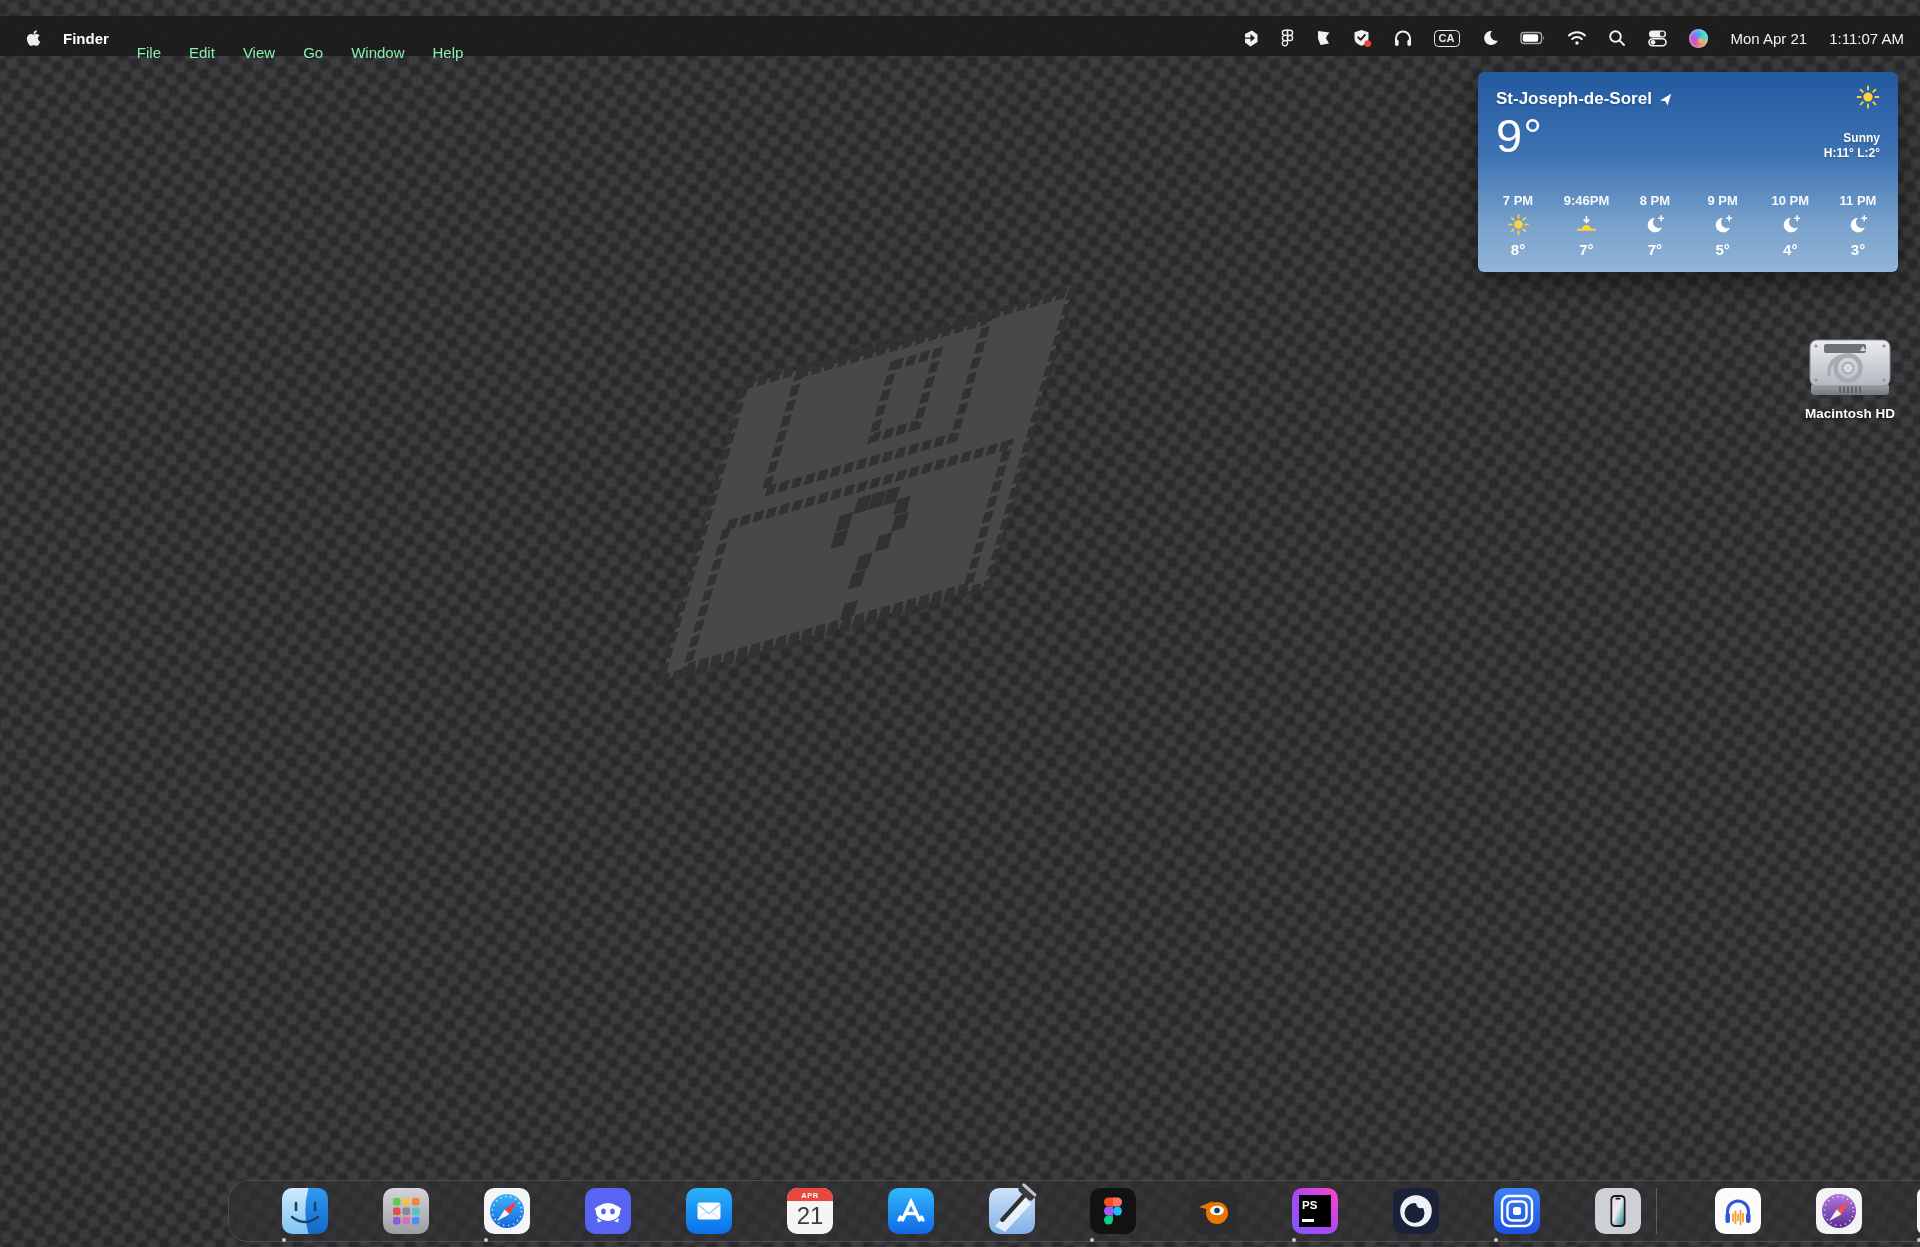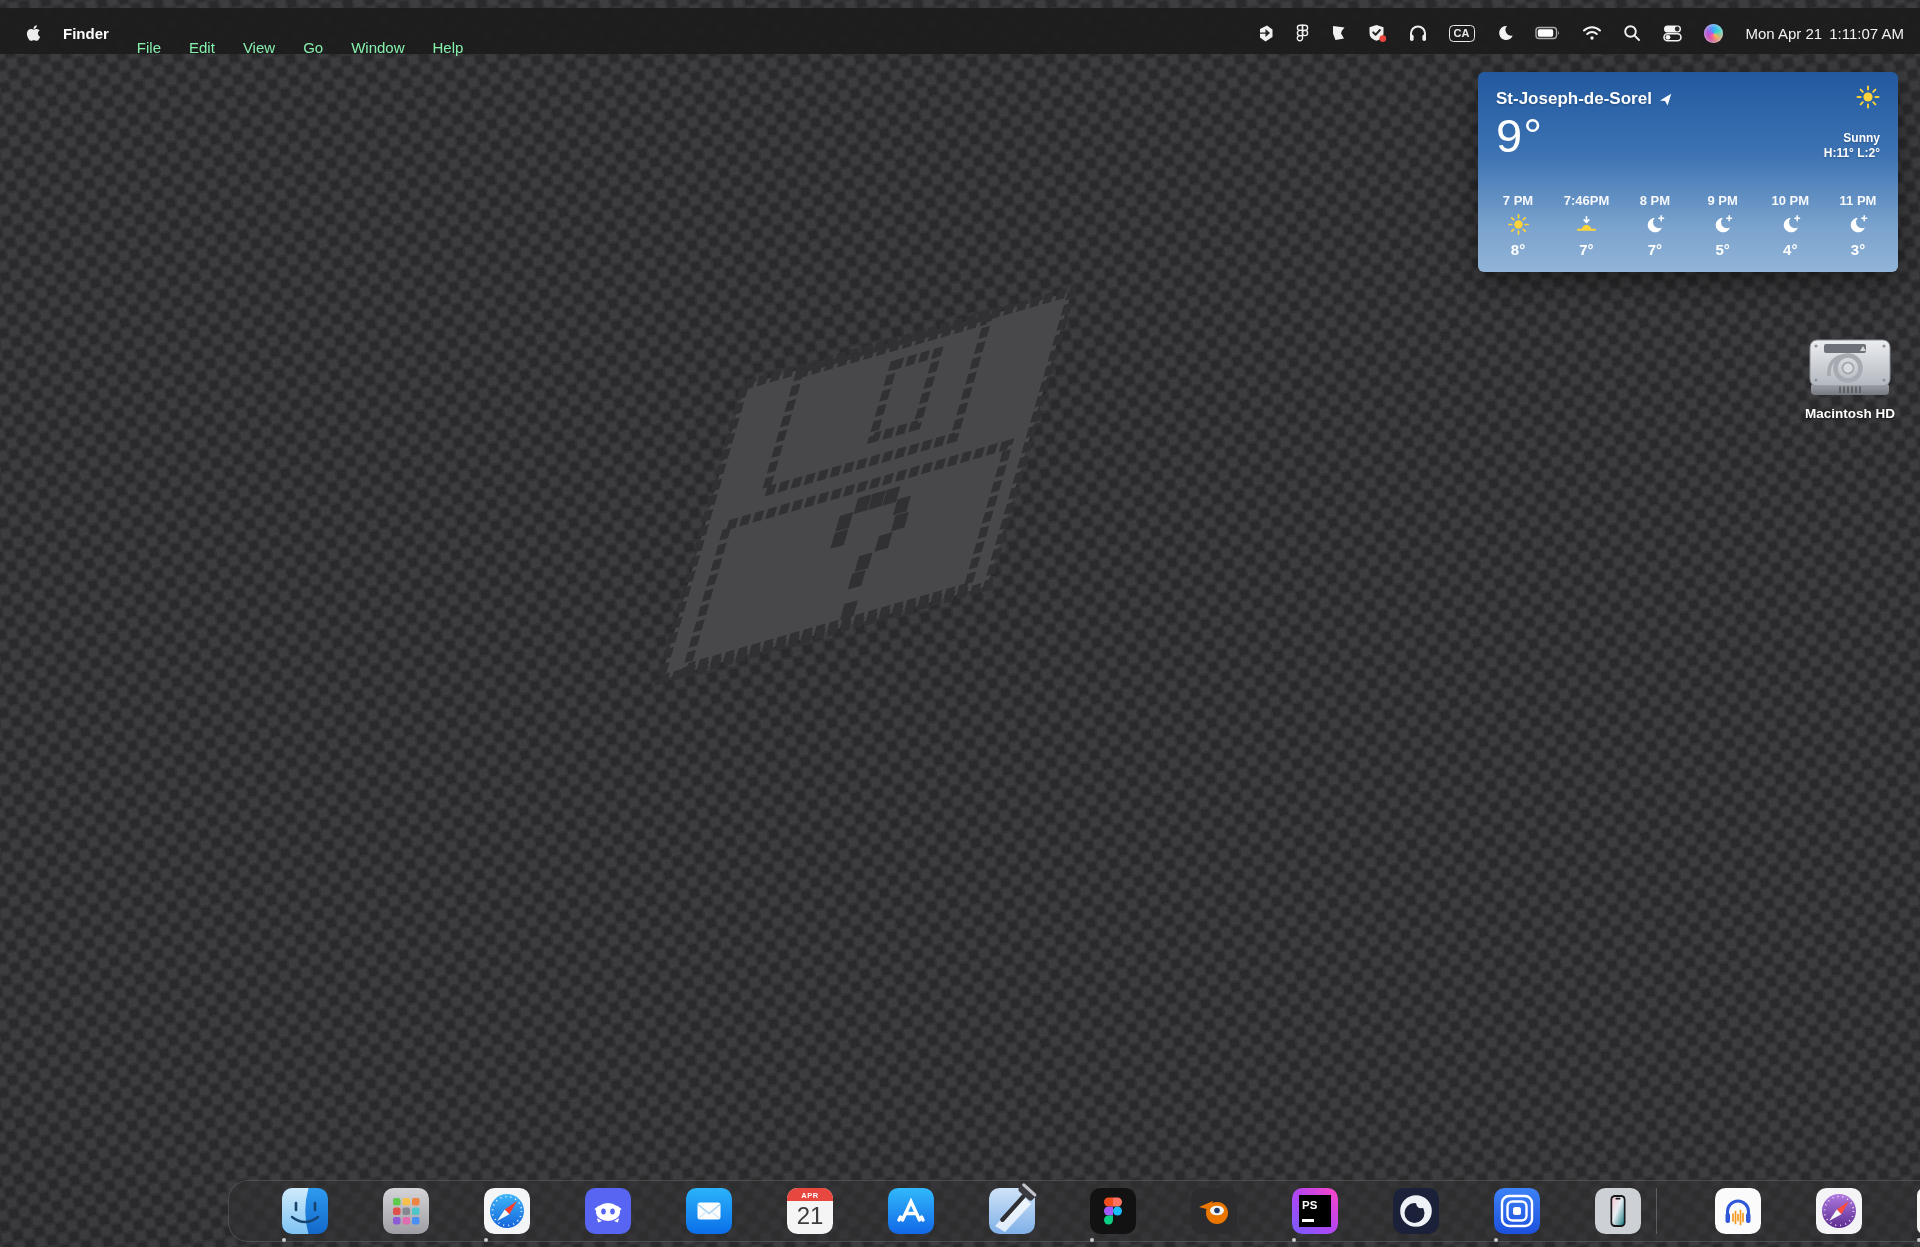--- a/index.html
+++ b/index.html
@@ -19,7 +19,7 @@
   .floppy{position:absolute;left:560px;top:230px;overflow:visible;}
 
   
-  .menubar{position:absolute;left:0;top:8px;width:100%;height:46px;background:rgba(29,29,30,.97);
+  .menubar{position:absolute;left:0;top:16px;width:100%;height:40px;background:rgba(29,29,30,.97);
     display:flex;align-items:center;color:#ececec;font-size:15px;box-sizing:border-box;padding:4px 16px 0 26px;z-index:30;}
   .menubar .left{display:flex;align-items:center;gap:28px;}
   .menubar .appname{font-weight:700;color:#fff;margin-left:8px;}

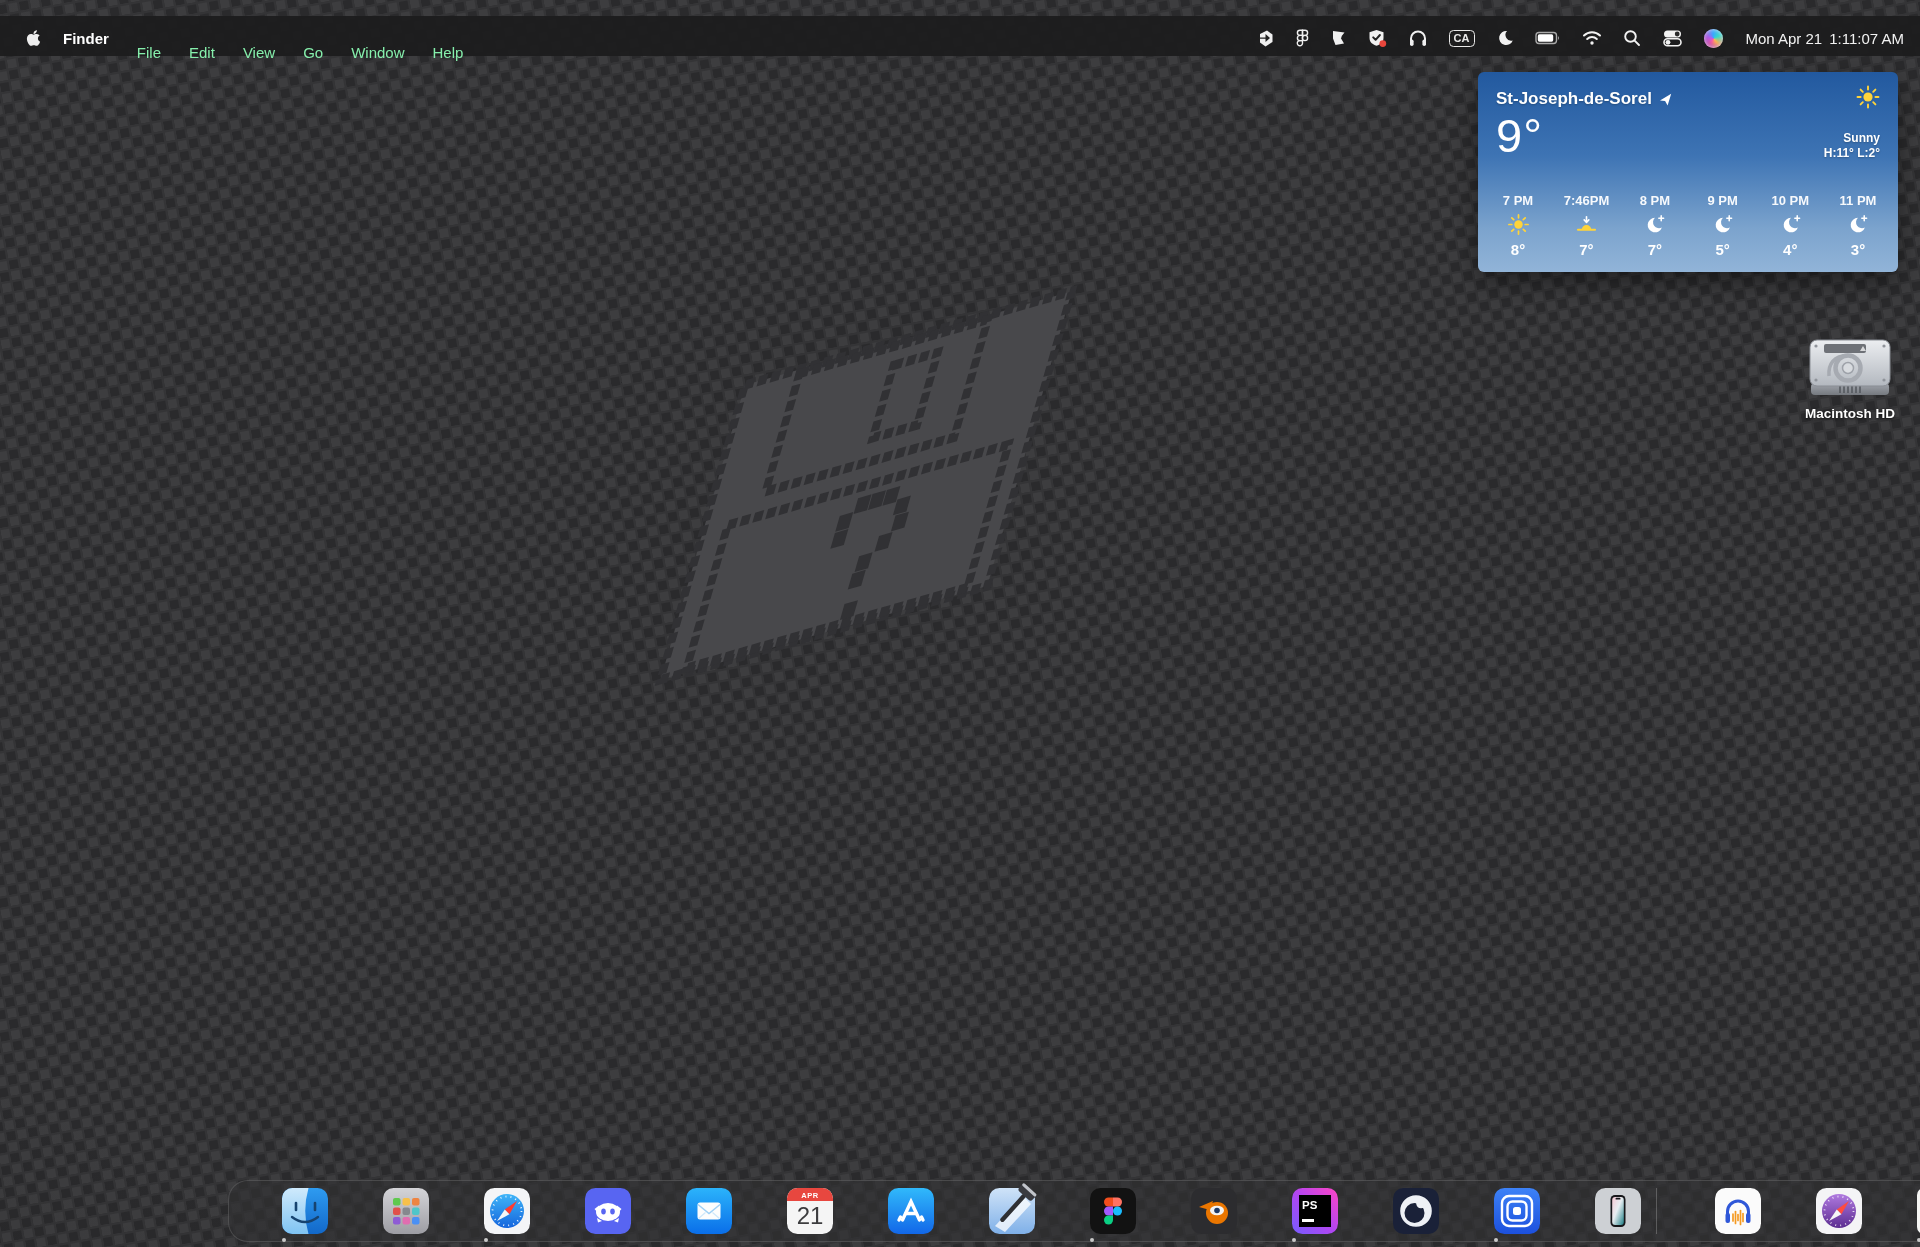--- a/index.html
+++ b/index.html
@@ -28,7 +28,7 @@
   .sicon{display:flex;align-items:center;justify-content:center;height:22px;}
   .ca-badge{border:1.6px solid #e9e9e9;border-radius:4.5px;font-size:11px;font-weight:700;color:#e9e9e9;
     padding:1px 4px;line-height:13px;}
-  .clock{display:flex;gap:7px;font-size:15px;color:#f2f2f2;margin-left:2px;white-space:nowrap;}
+  .clock{display:flex;gap:22px;font-size:15px;color:#f2f2f2;margin-left:2px;white-space:nowrap;}
   .siri{width:19px;height:19px;border-radius:50%;
     background:conic-gradient(from 210deg,#ff5fa2,#b75ef0,#3aa7ff,#35d8c9,#ffb84d,#ff5fa2);
     box-shadow:inset 0 0 4px rgba(255,255,255,.8), inset 2px -2px 5px rgba(120,40,160,.6);}

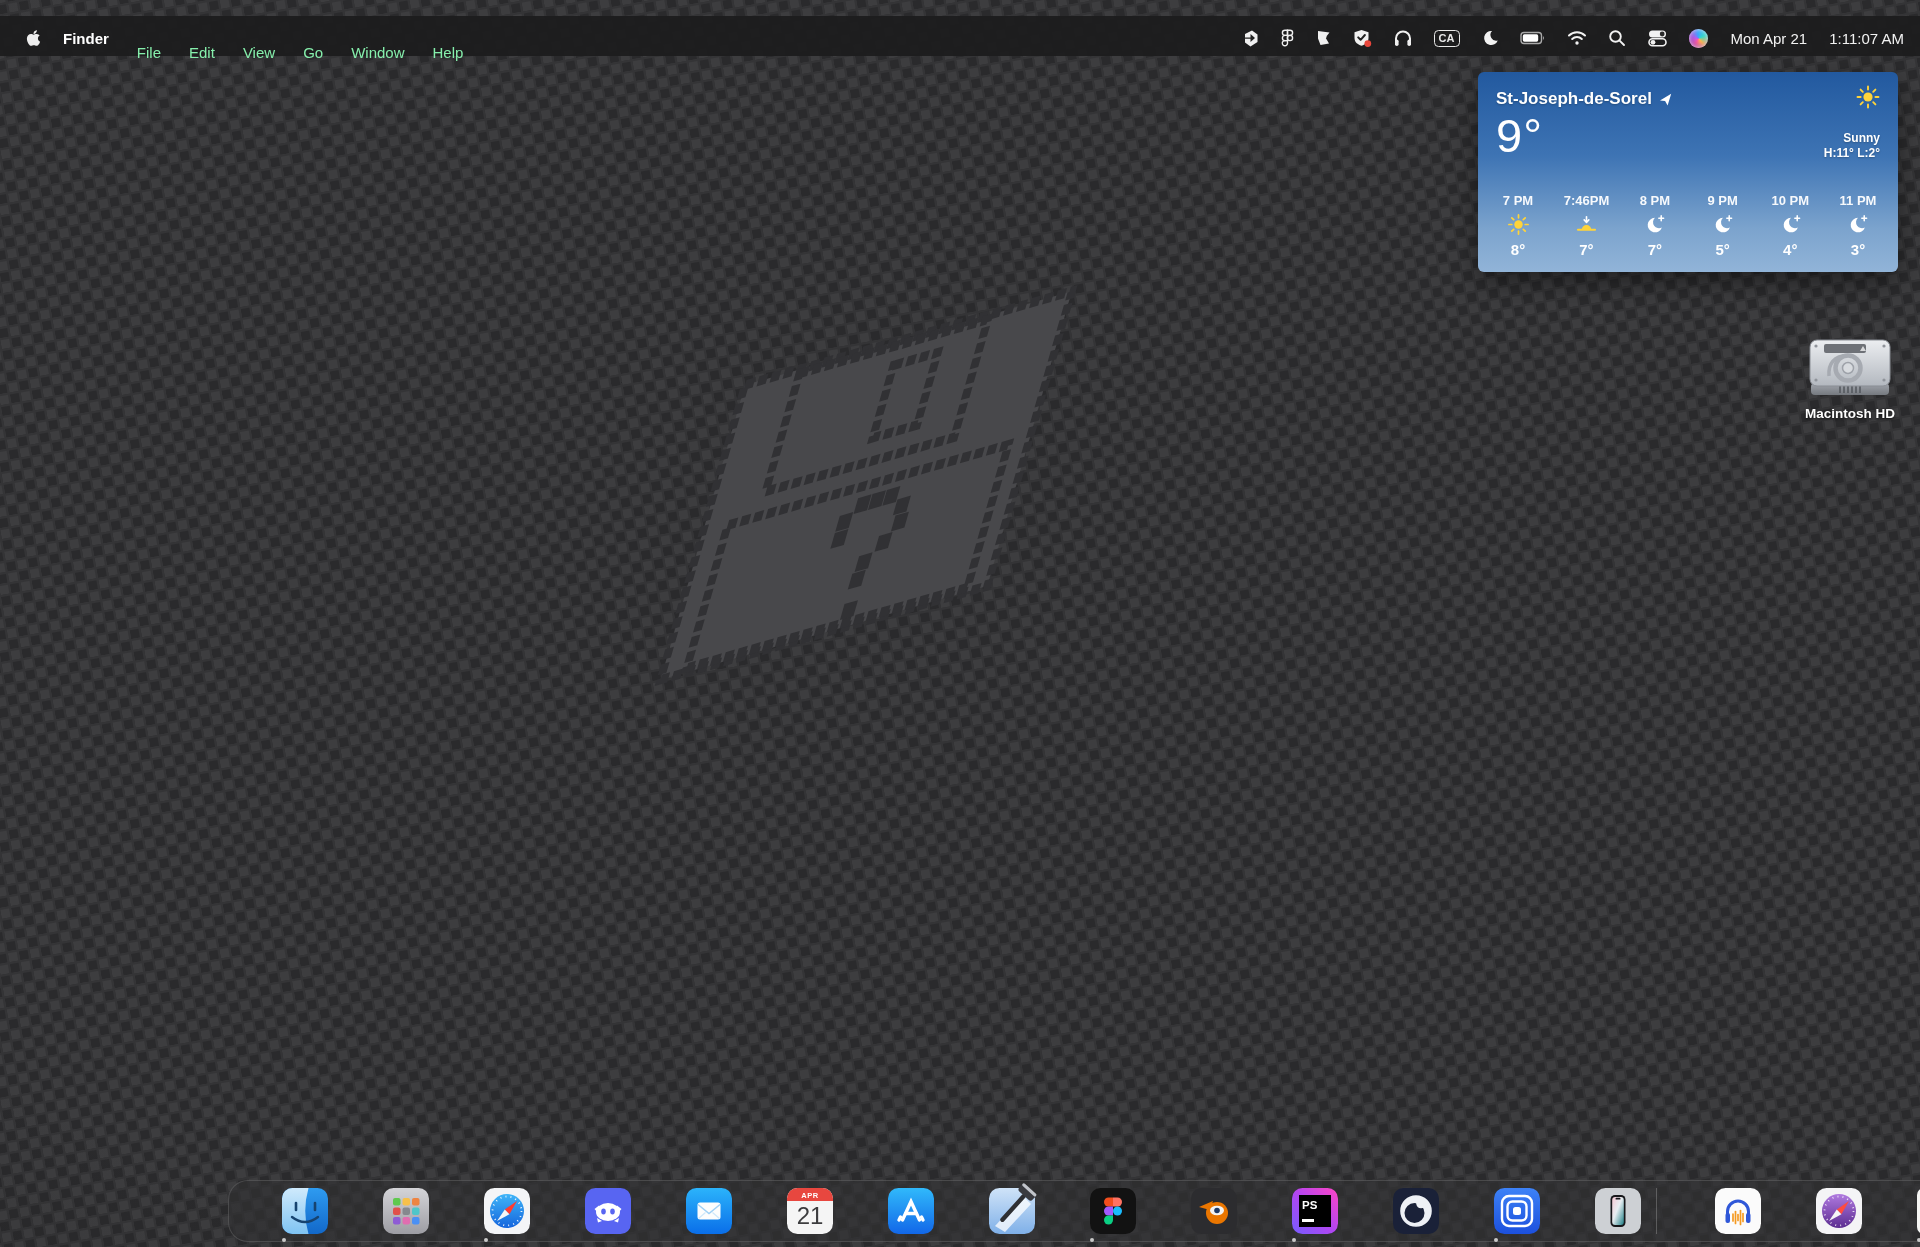--- a/index.html
+++ b/index.html
@@ -237,7 +237,7 @@
         <span class="hd">8°</span>
       </div>
       <div class="hourcol">
-        <span class="ht">7:46PM</span>
+        <span class="ht">9:46PM</span>
         <svg width="23" height="23" viewBox="0 0 24 24">
           <path d="M7 17.5 a5 5 0 0 1 10 0 Z" fill="#ffd43a"></path>
           <line x1="3" y1="17.5" x2="21" y2="17.5" stroke="#ffd43a" stroke-width="1.9" stroke-linecap="round"></line>

